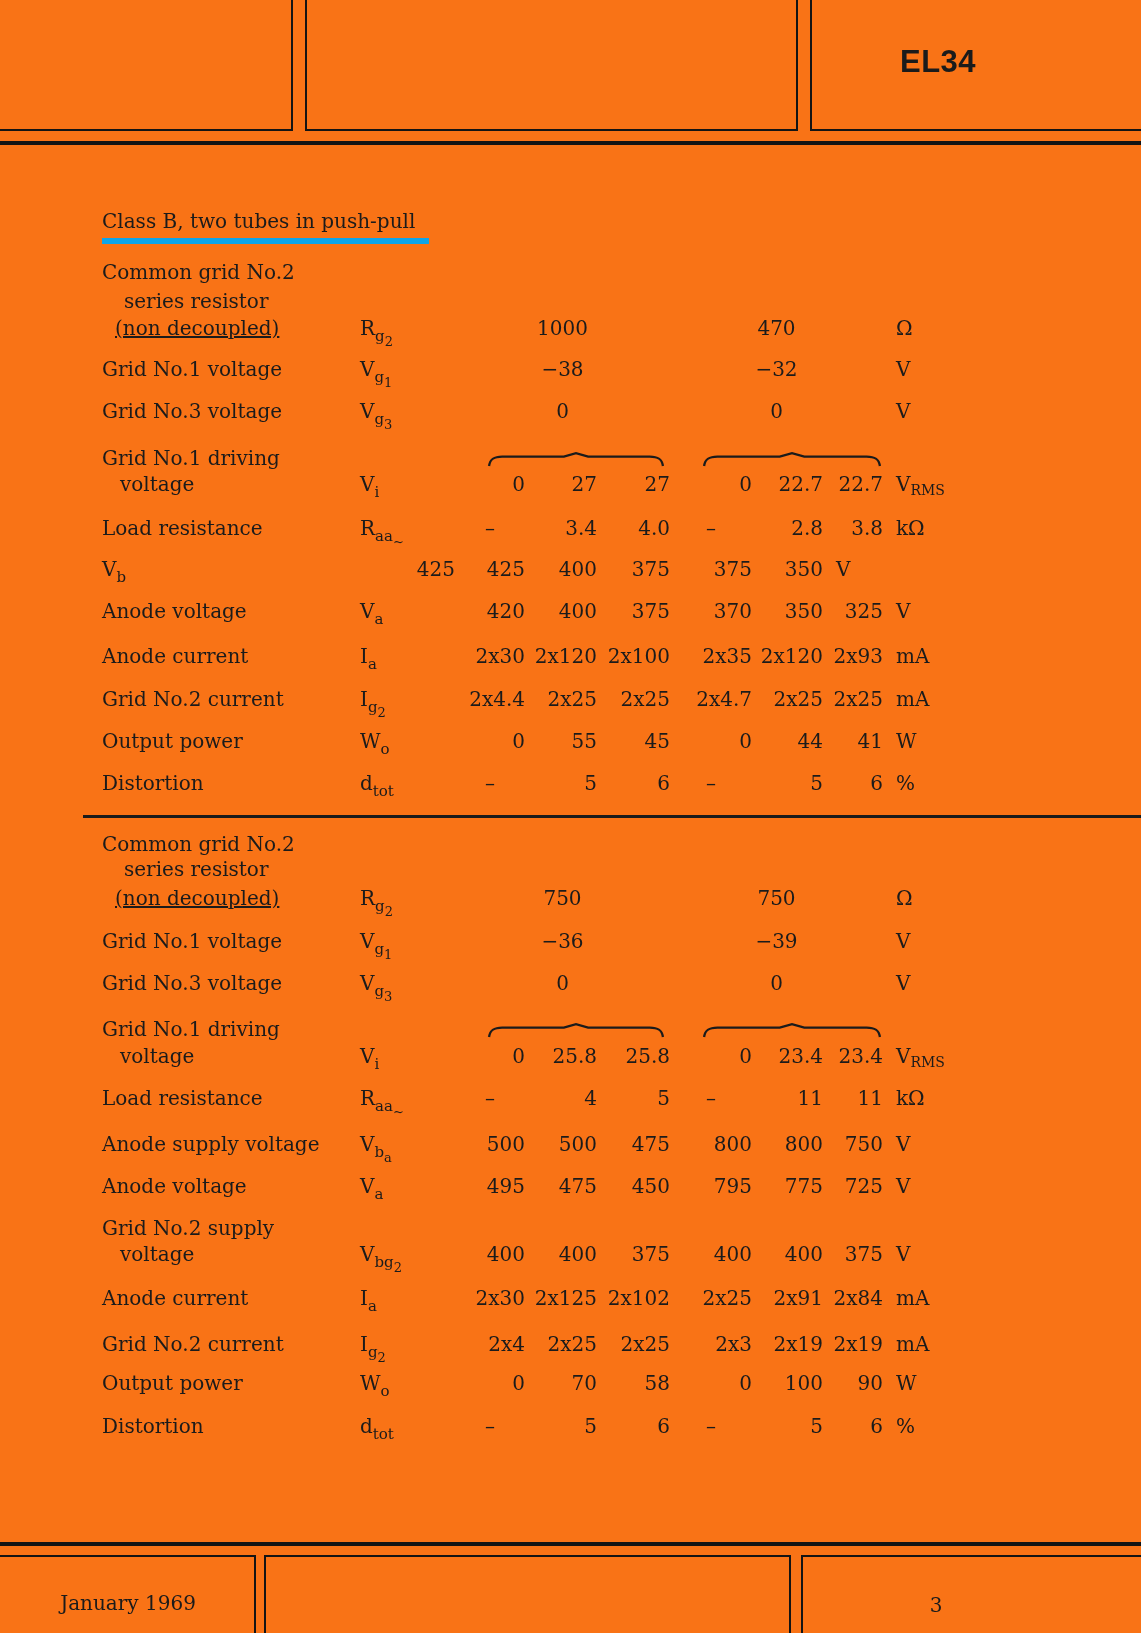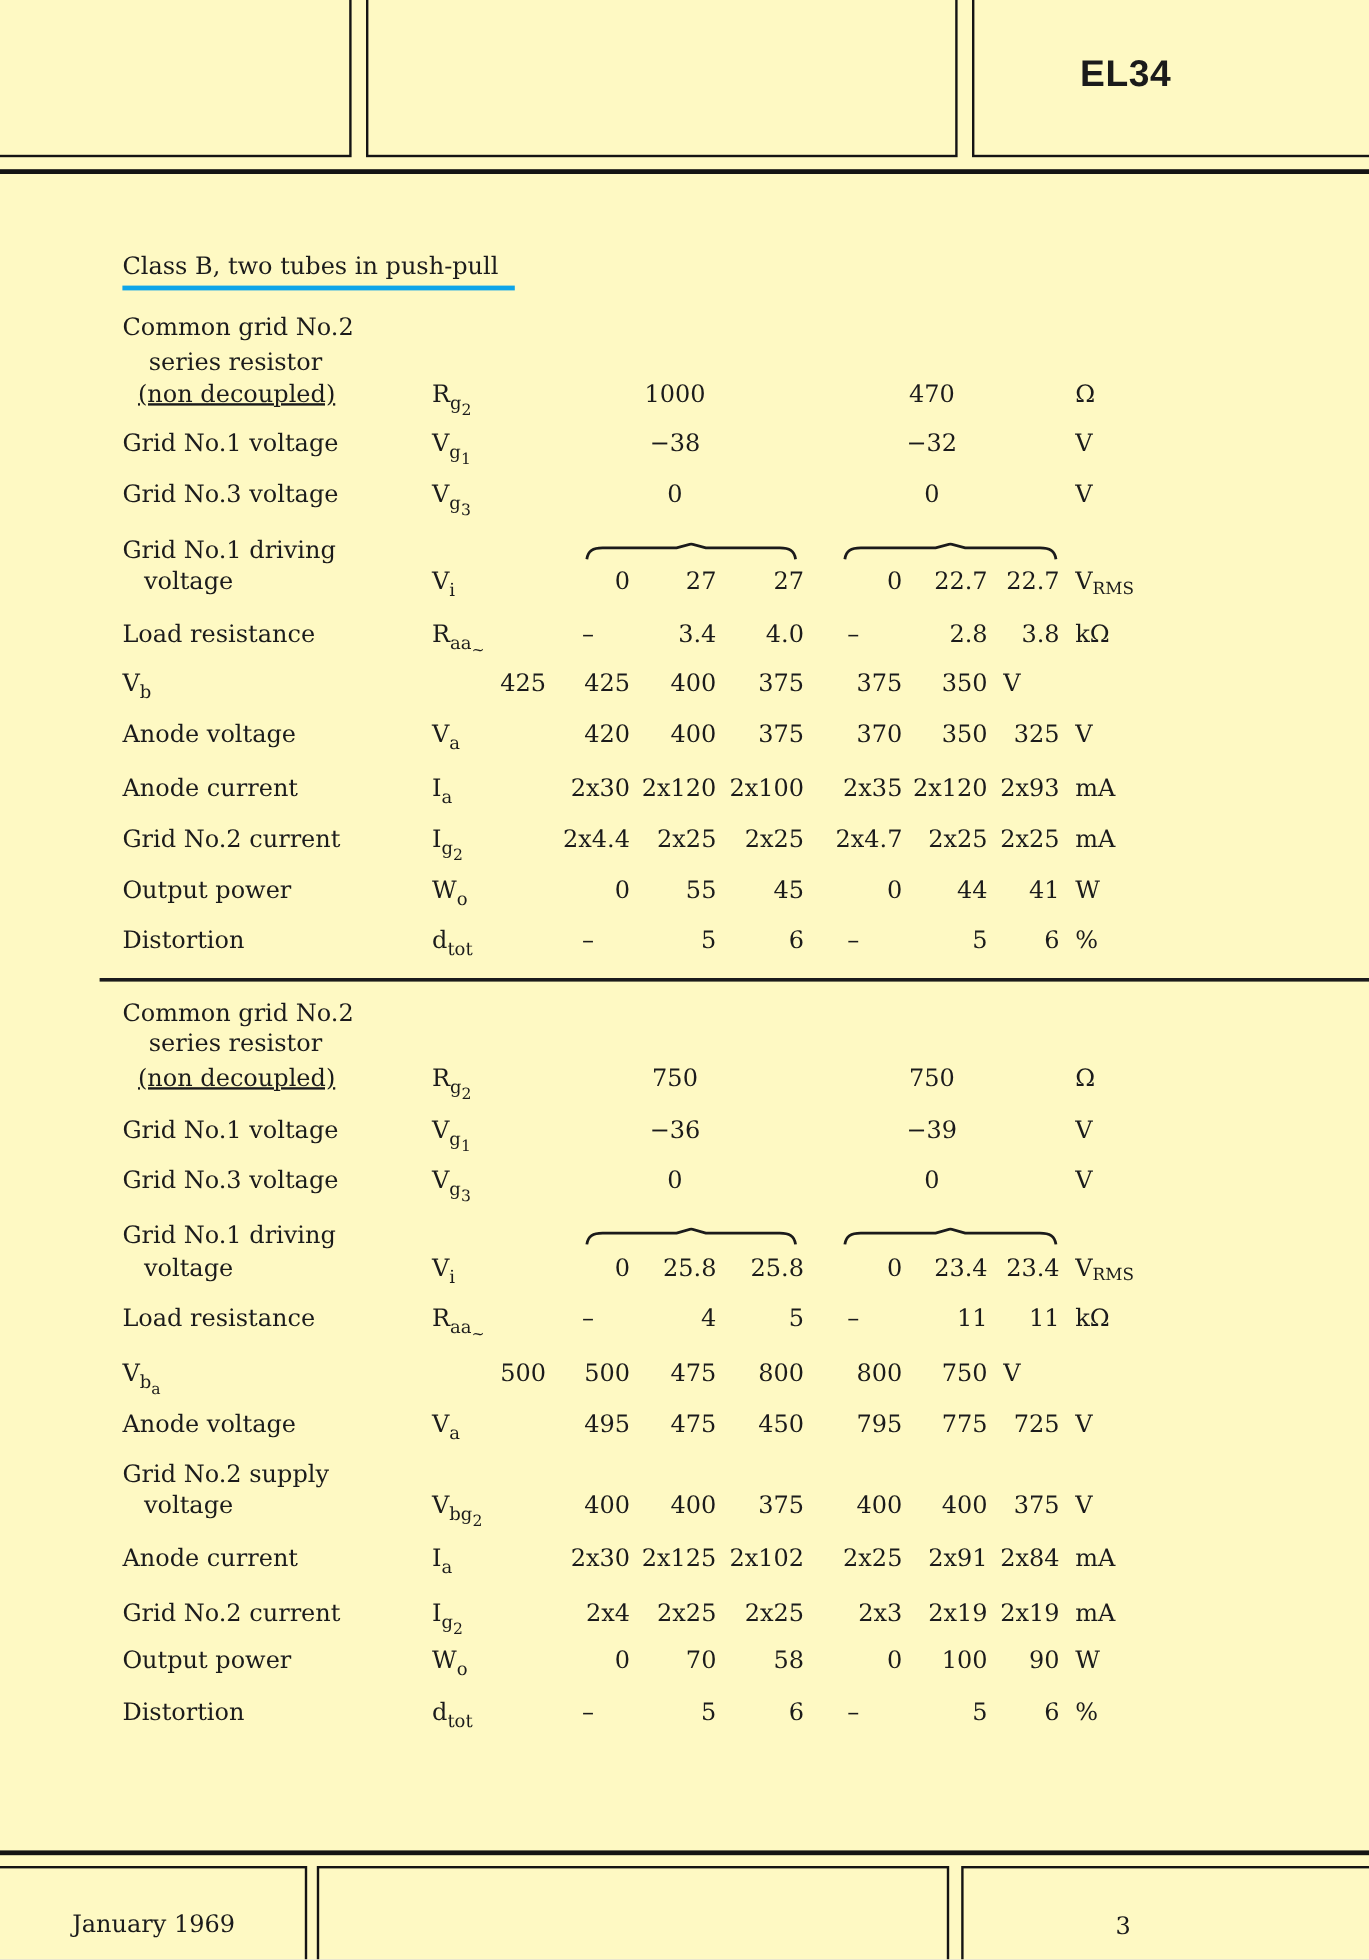--- a/index.html
+++ b/index.html
@@ -5,7 +5,7 @@
   html,body { margin:0; padding:0; background:#d8d8d4; }
   .page {
     position:relative; width:1141px; height:1633px;
-    background:#fef9c3; color:#1b1b1b; overflow:hidden;
+    background:#f97316; color:#1b1b1b; overflow:hidden;
     font-family:"DejaVu Serif", serif;
   }
   

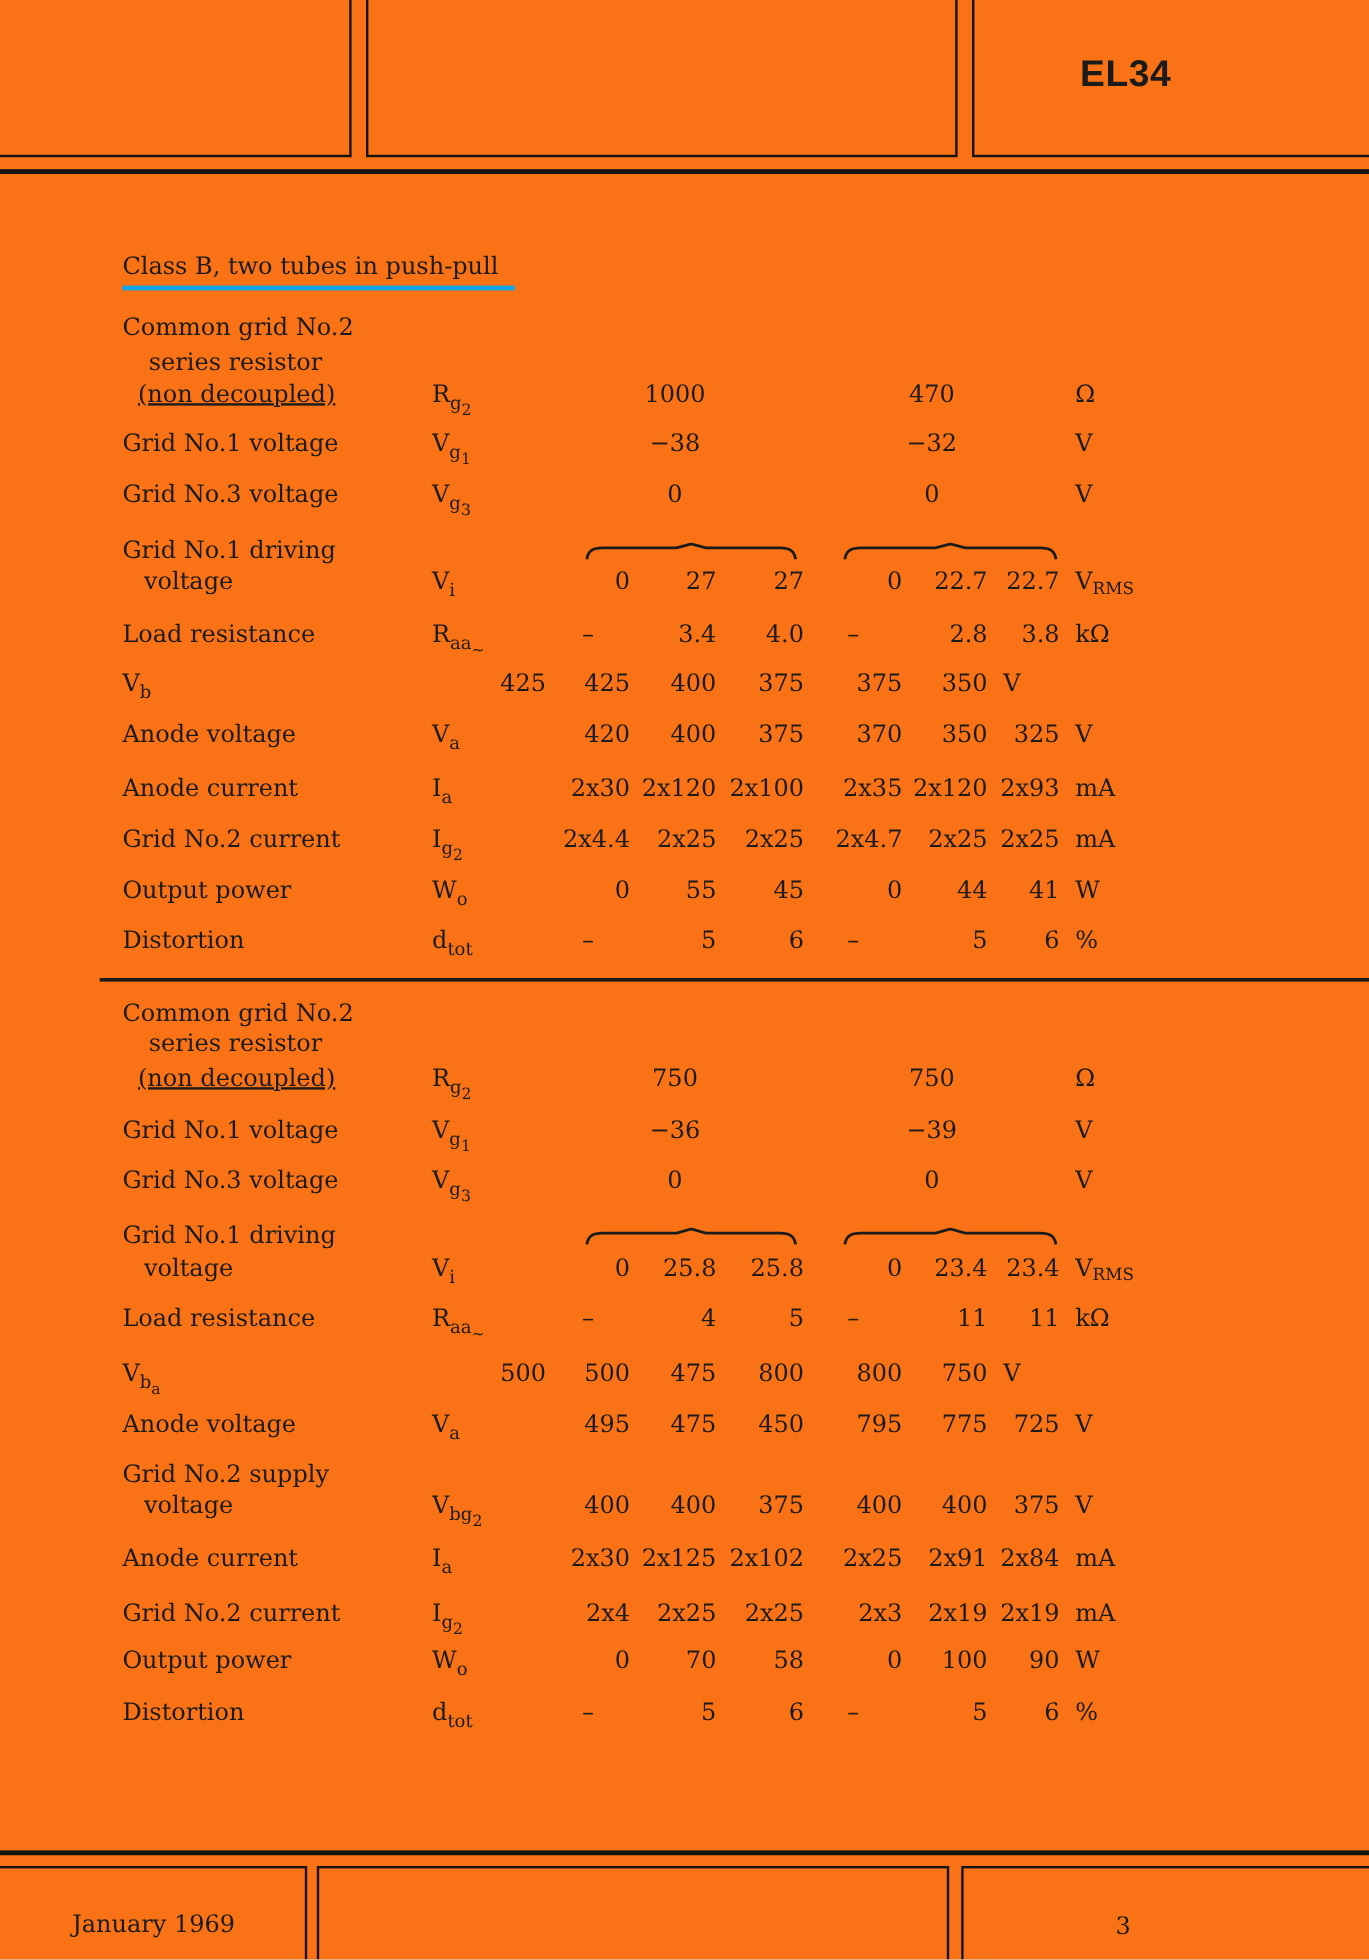--- a/index.html
+++ b/index.html
@@ -33,7 +33,7 @@
   .subtitle {
     position:absolute; left:102px; top:209px;
     font-size:20px; line-height:24px; padding-bottom:5px; padding-right:14px;
-    border-bottom:4px solid #0ea5e9;
+    border-bottom:6px solid #0ea5e9;
   }
   
   .row {

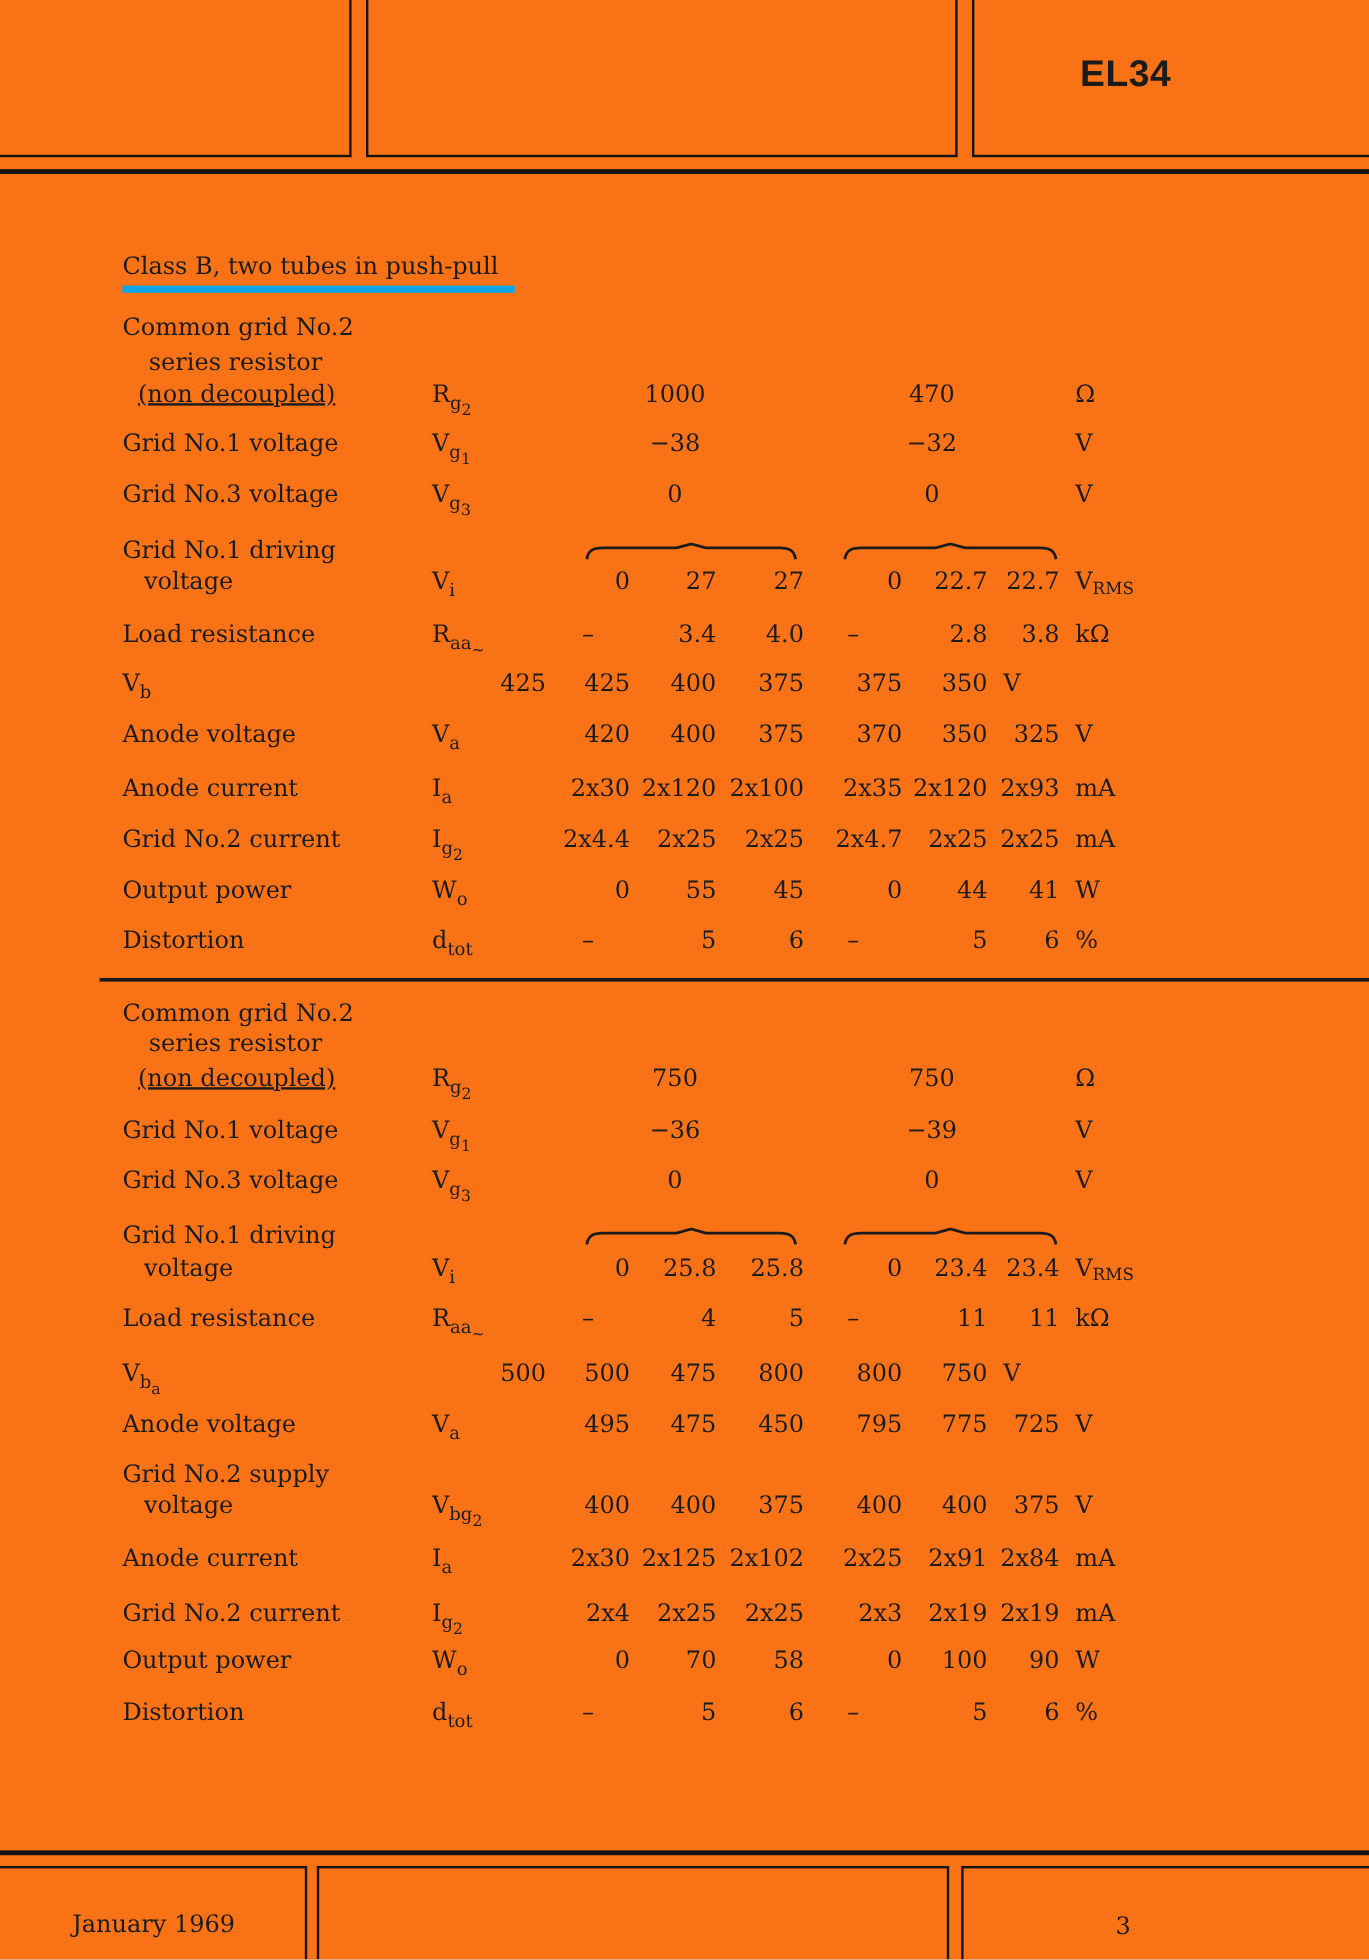--- a/index.html
+++ b/index.html
@@ -257,6 +257,7 @@
     <div class="un"><span>kΩ</span></div>
   </div>
   <div class="row" style="top:1129px">
+    <div class="lb">Anode supply voltage</div>
     <div class="sy"><span>V</span><span class="s1s">b</span><span class="s2s">a</span></div>
     <div class="n">500</div>
     <div class="n">500</div>

